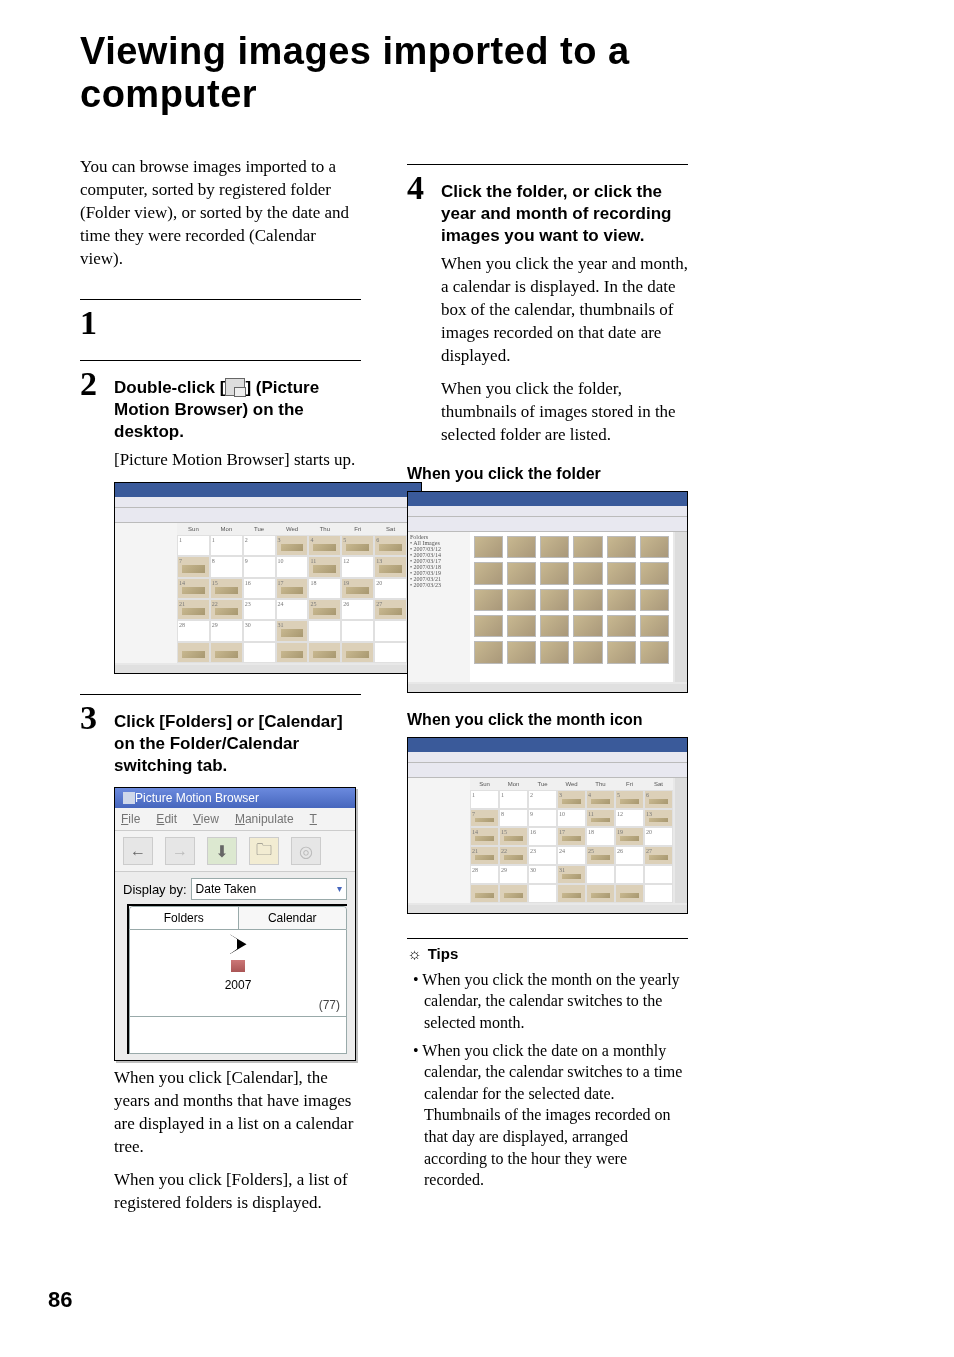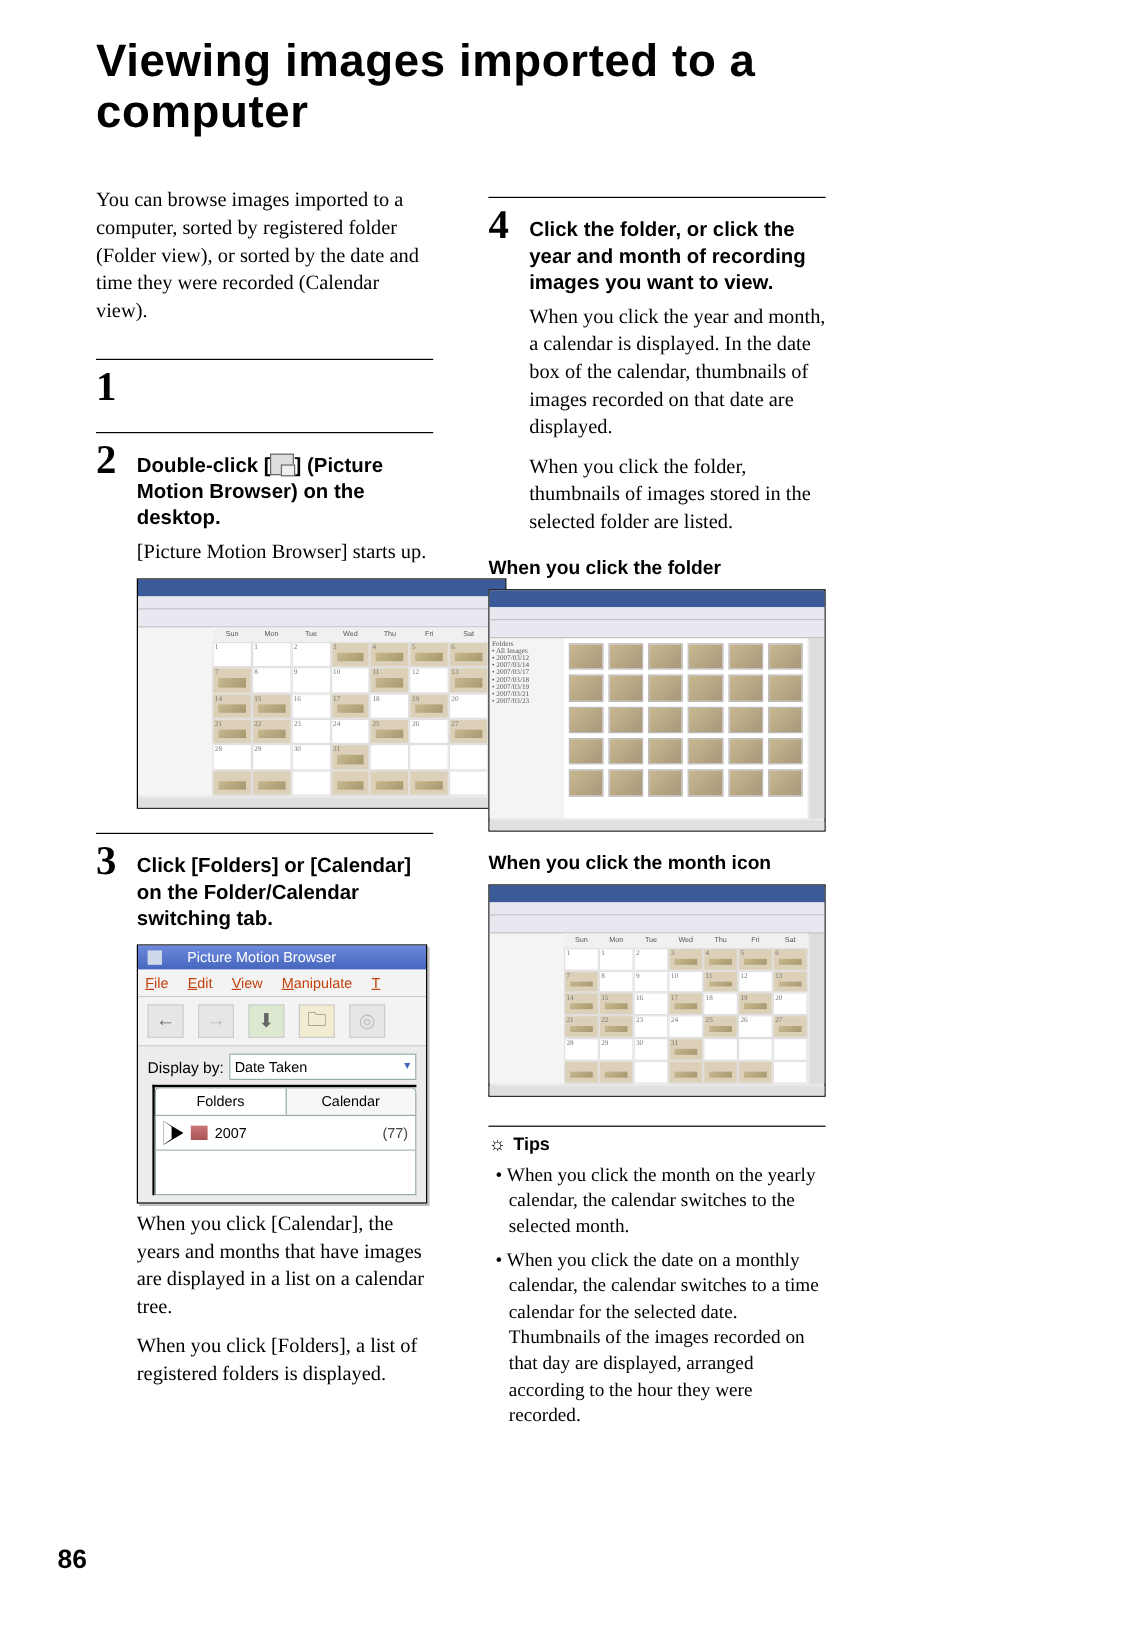--- a/index.html
+++ b/index.html
@@ -141,7 +141,7 @@
   }
   .pmb-titlebar {
     background: linear-gradient(#6b8ade,#4666bd);
-    color:#fff; font-size:12px; padding:3px 8px; display:flex; align-items:center; gap:21px;
+    color:#fff; font-size:12px; padding:3px 8px; display:flex; align-items:center; gap:0;
   }
   .pmb-titlebar .ico { width:12px; height:12px; background:#cfd8ea; display:inline-block;}
   .pmb-menubar {

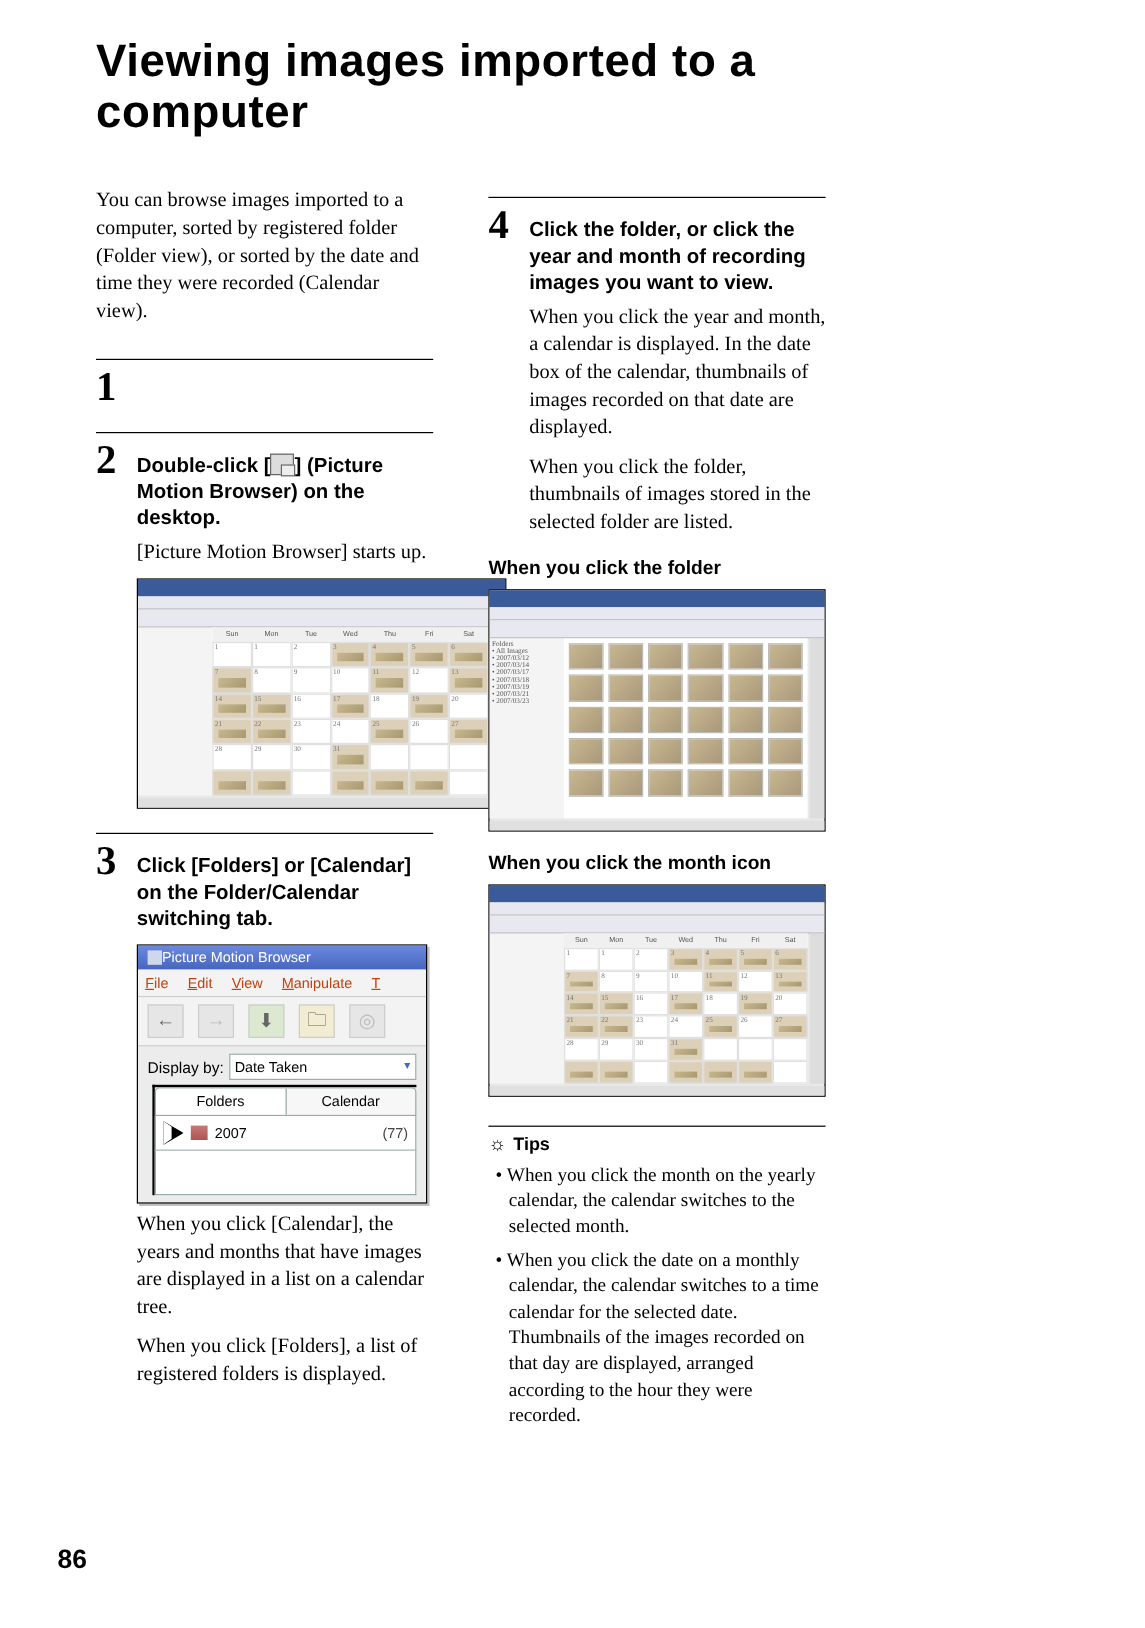--- a/index.html
+++ b/index.html
@@ -145,7 +145,7 @@
   }
   .pmb-titlebar .ico { width:12px; height:12px; background:#cfd8ea; display:inline-block;}
   .pmb-menubar {
-    background:#f3f3f3; padding:4px 6px; font-size:12px; color:#c2410c;
+    background:#f3f3f3; padding:4px 6px; font-size:12px; color:#737373;
     display:flex; gap:16px; border-bottom:1px solid #ccc;
   }
   .pmb-menubar span u { text-decoration: underline; }

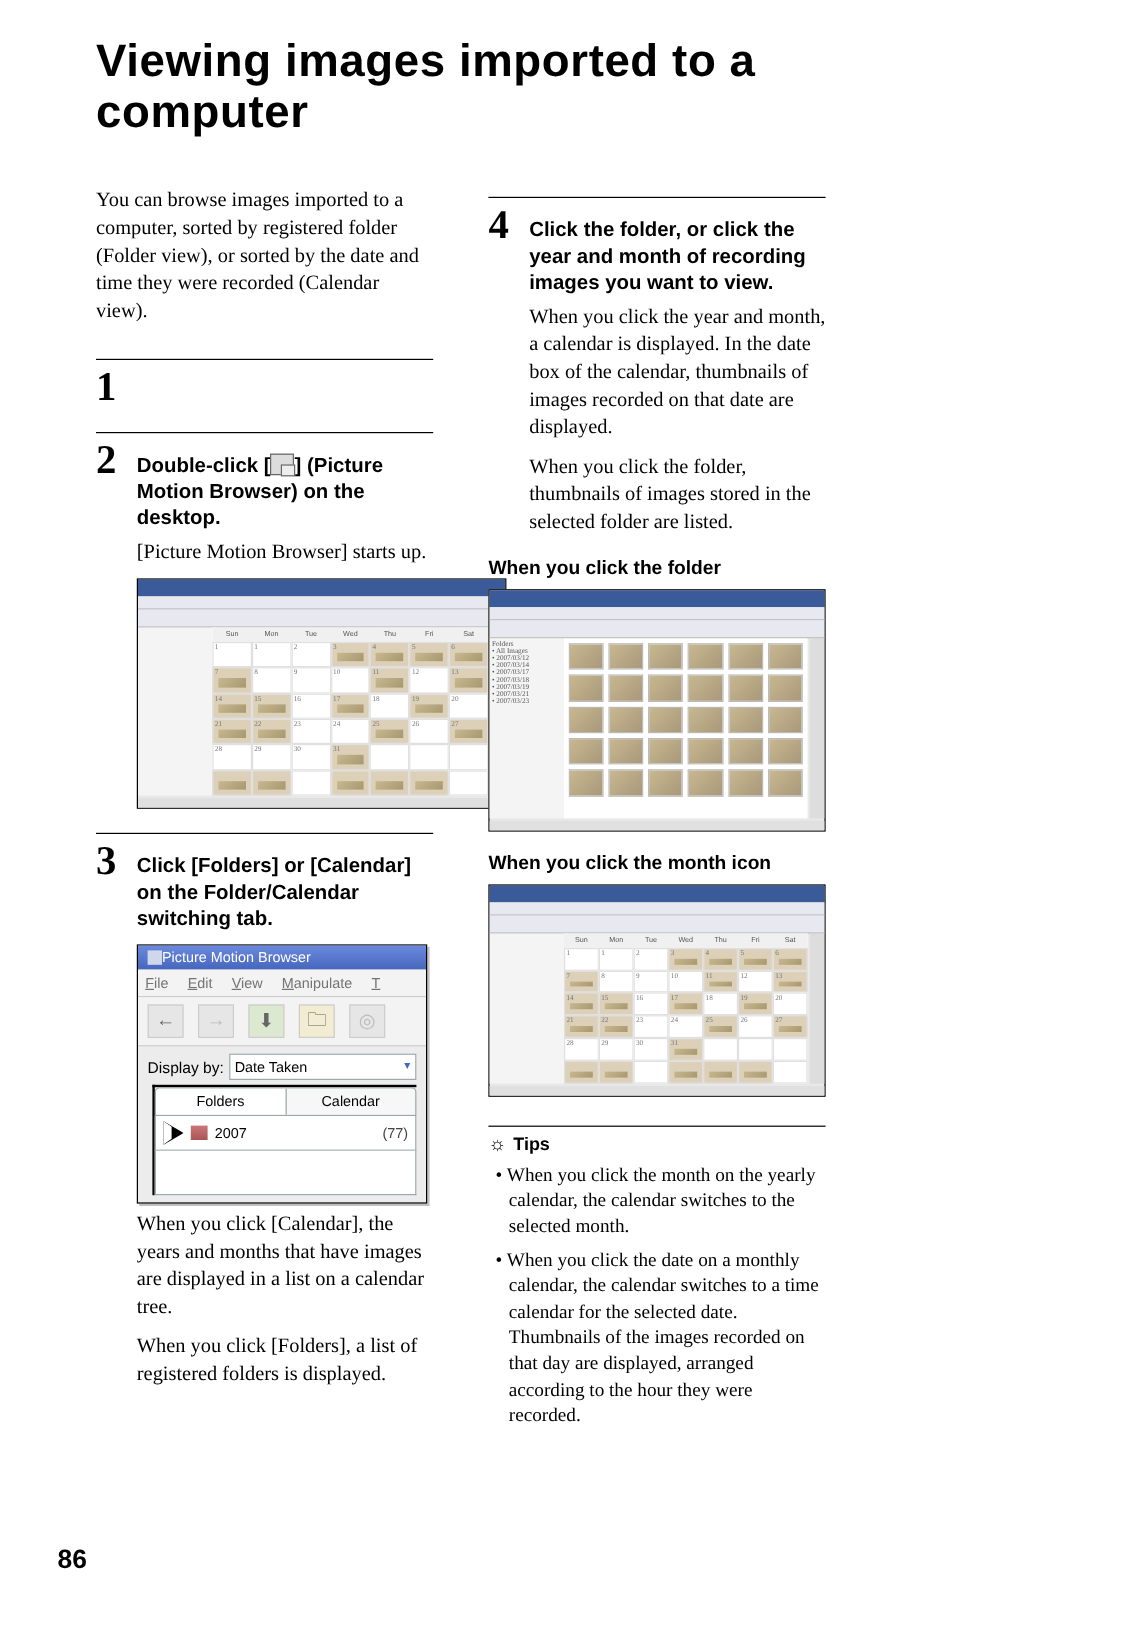--- a/index.html
+++ b/index.html
@@ -176,7 +176,7 @@
   .pmb-tabs .tab.active { background:#fff; }
   .pmb-tree {
     background:#fff; border:1px solid #9aa; border-top:none; padding:4px 6px;
-    display:flex; align-items:center; gap:6px; font-size:12px;
+    display:flex; align-items:center; gap:6px; font-size:12px;flex-direction:column;
   }
   .pmb-tree .tri {
     width:0;height:0;border-top:5px solid transparent;border-bottom:5px solid transparent;border-left:7px solid #fff;

